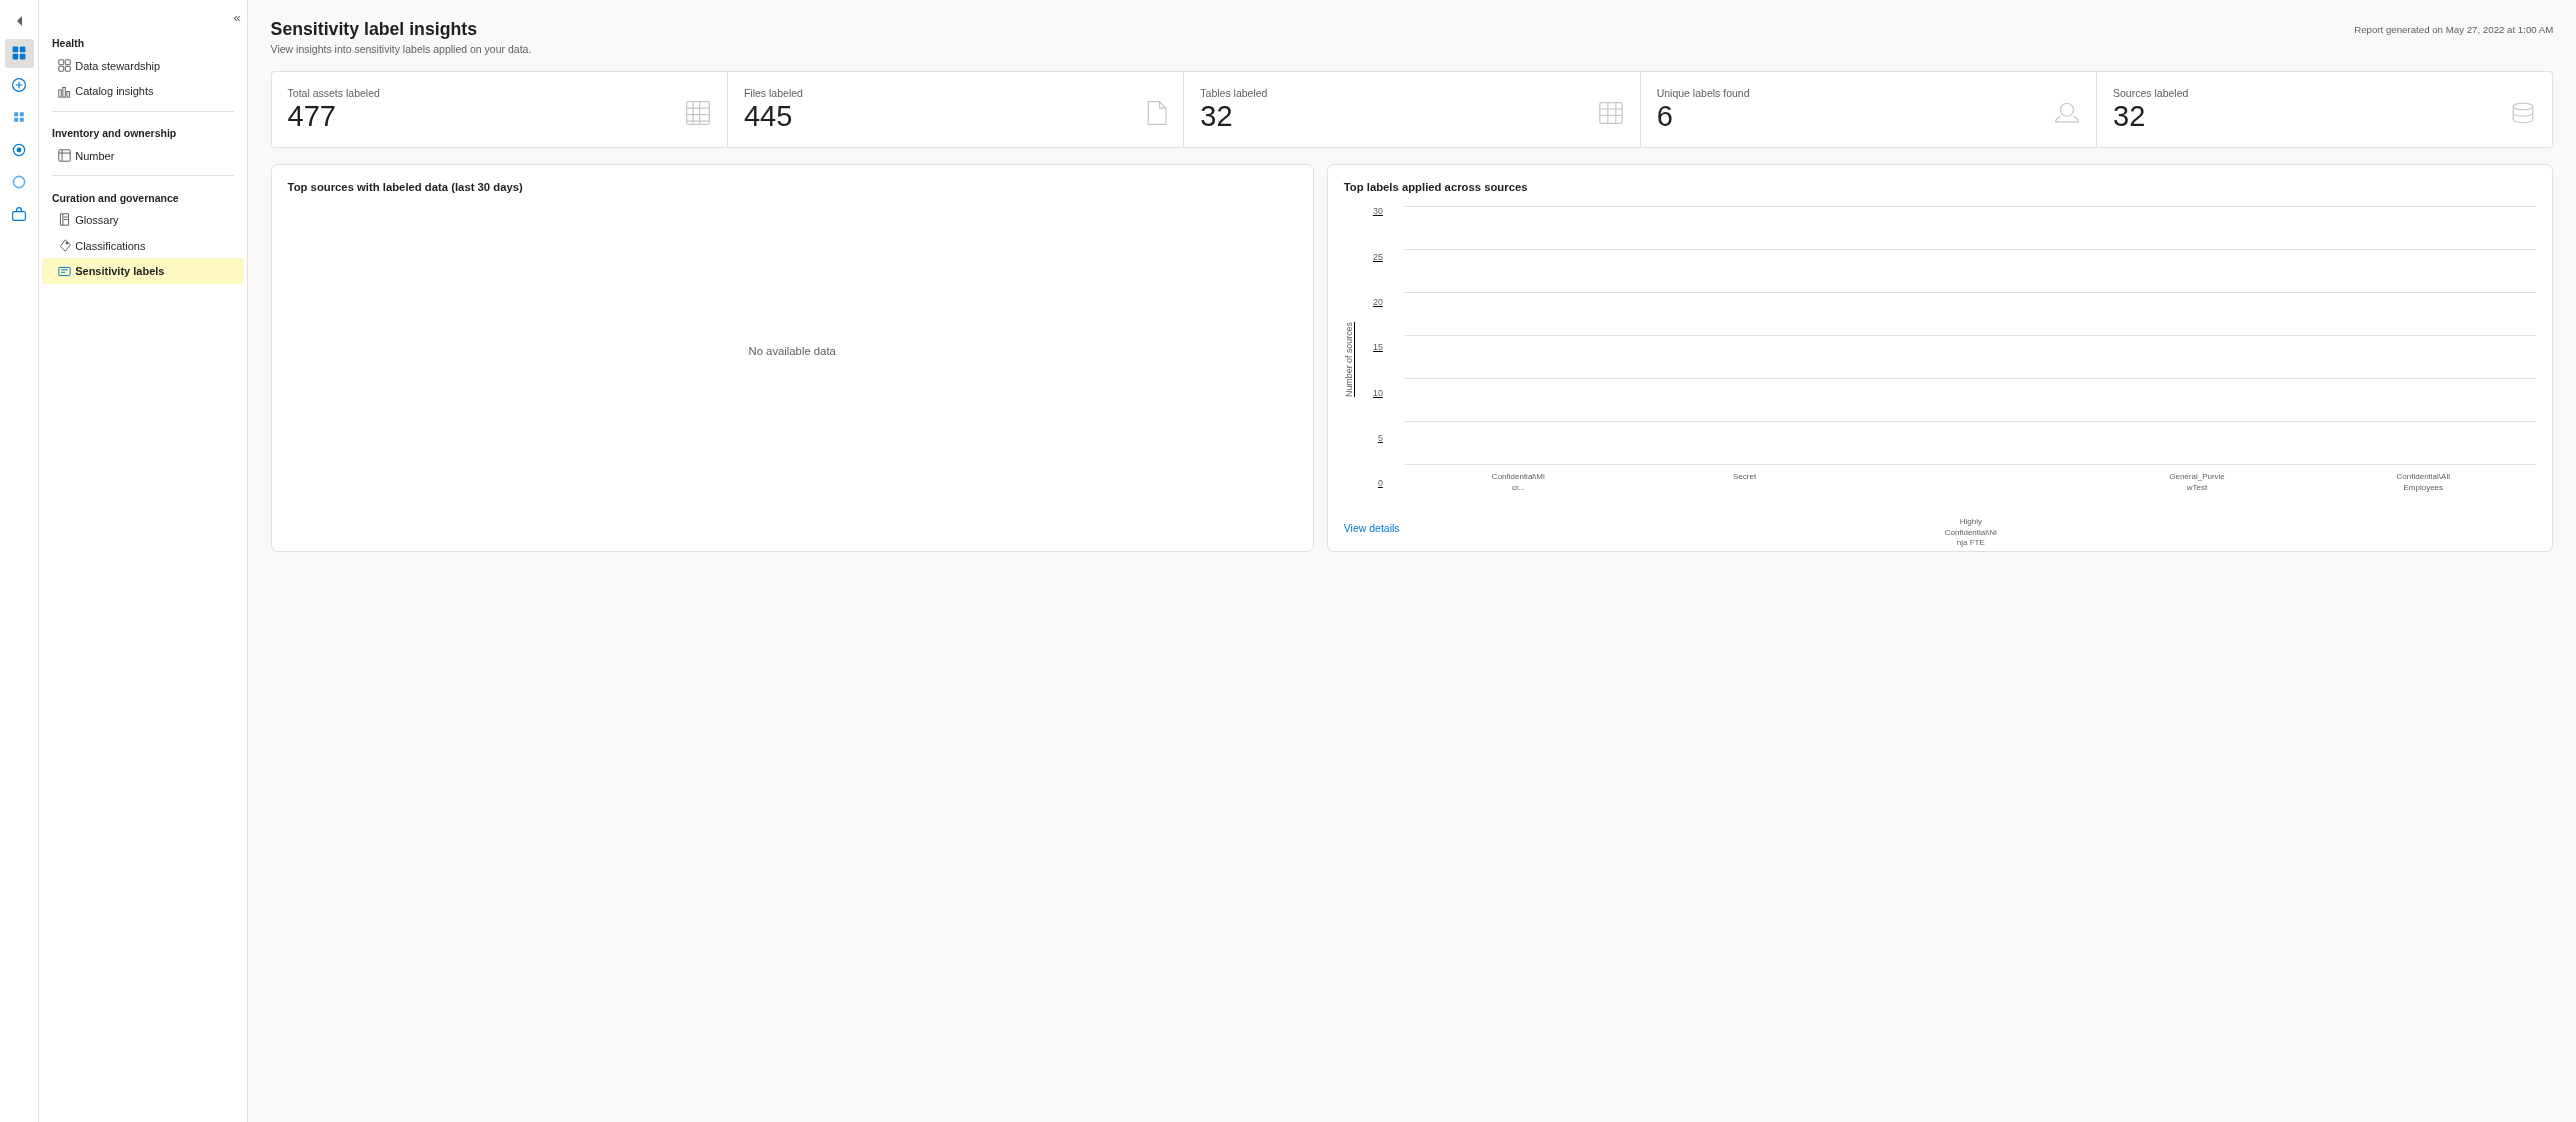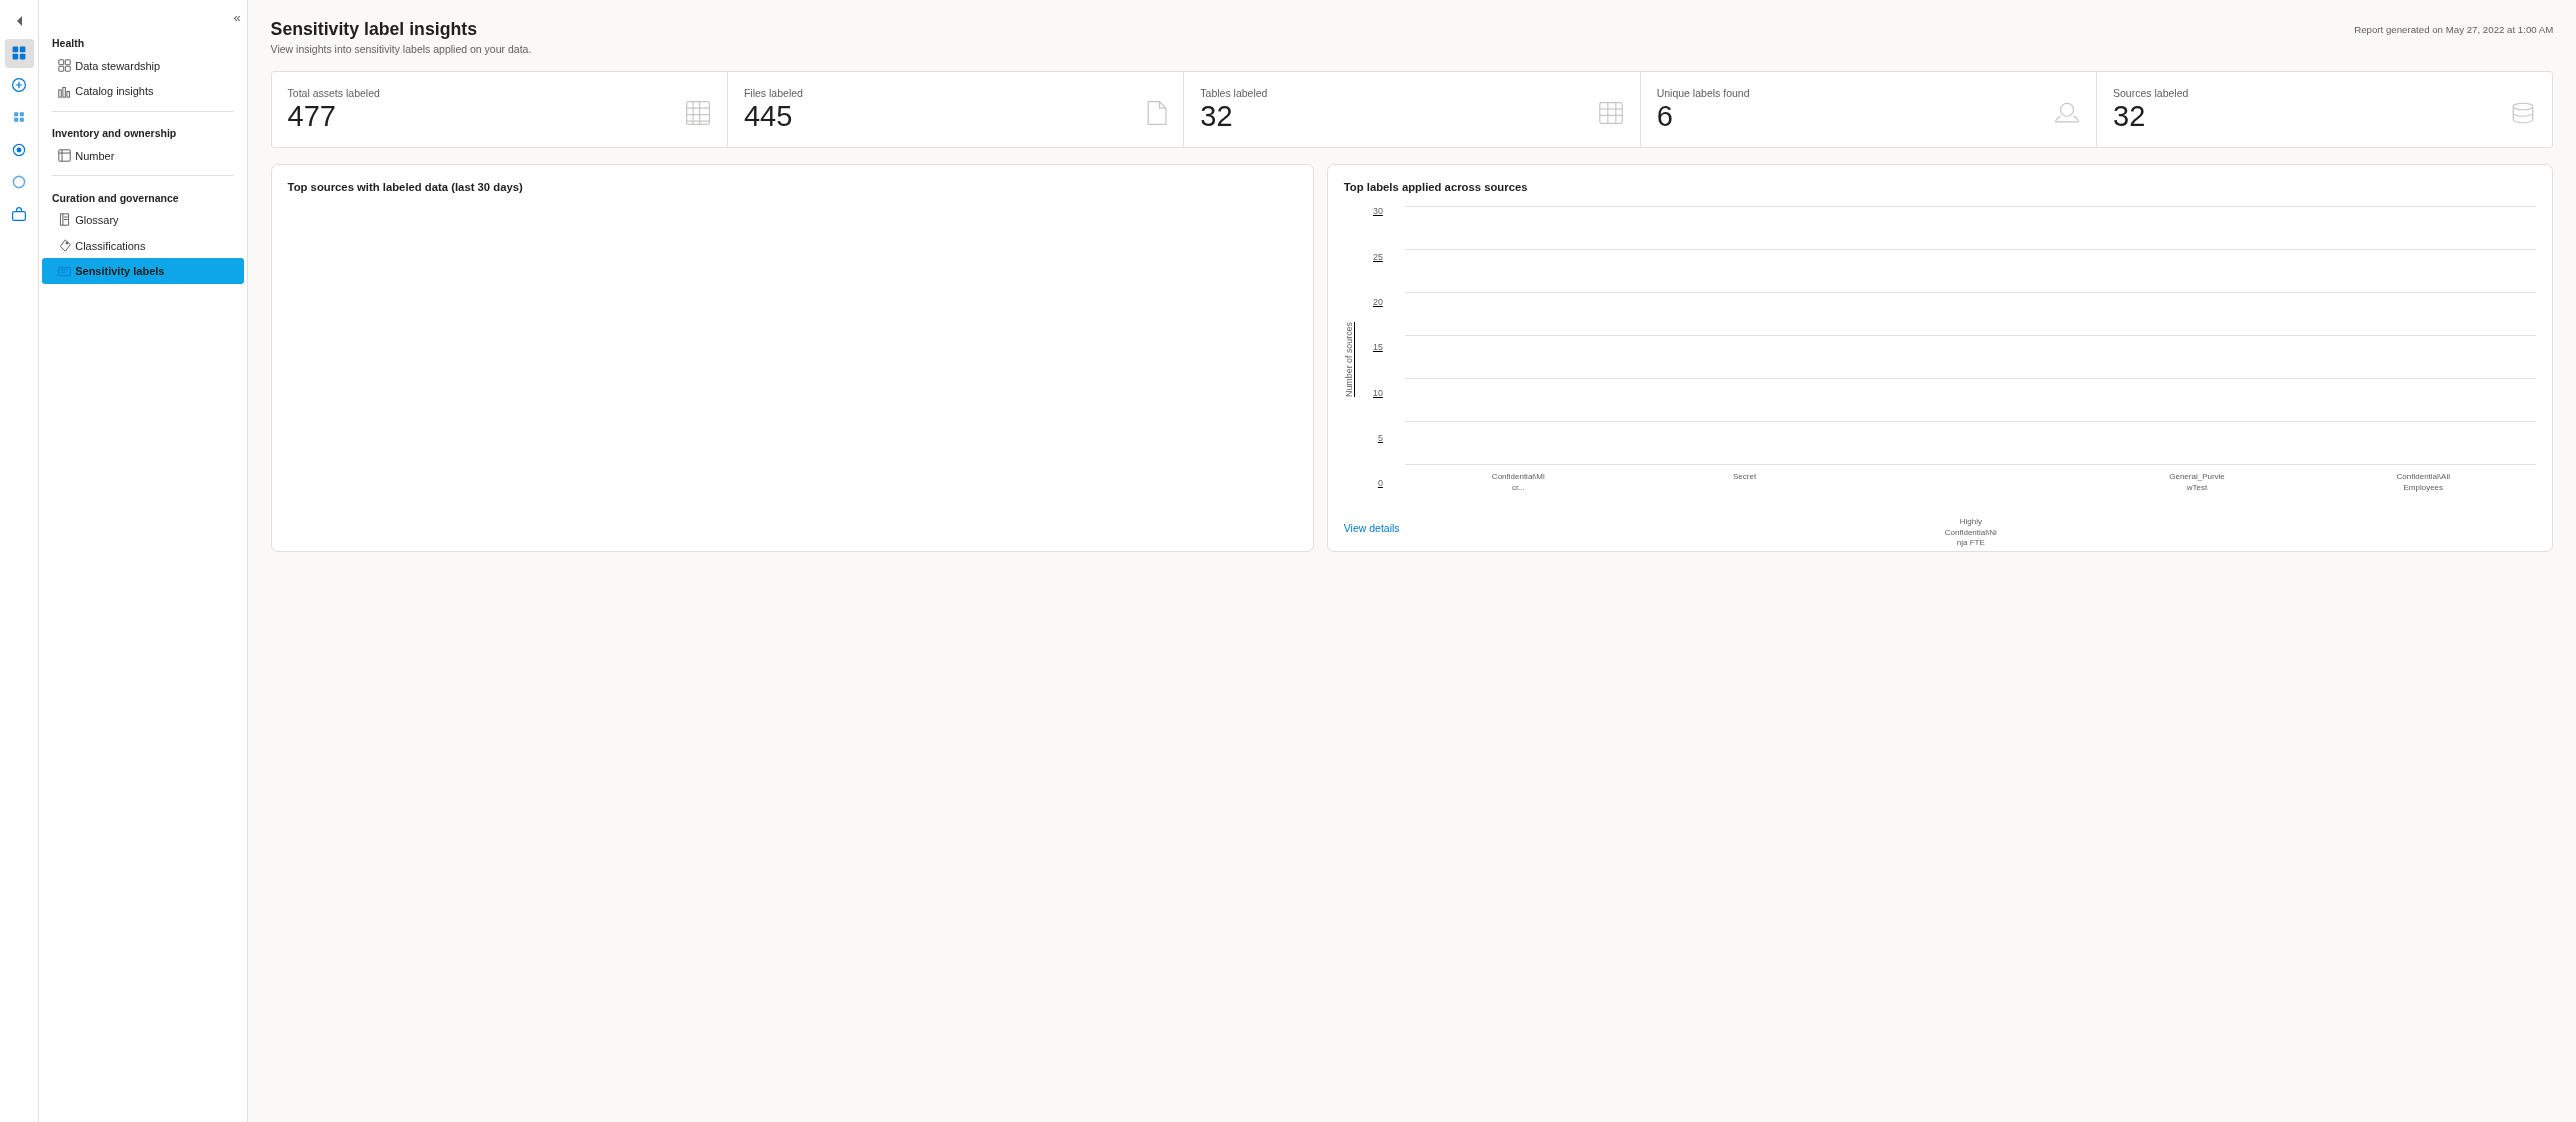--- a/index.html
+++ b/index.html
@@ -70,7 +70,7 @@
       border-radius: 3.2px;
       margin: 0 3.2px;
     }
-    .sidebar-item.active { background: #0ea5e9; font-weight: 600; text-align: right; }
+    .sidebar-item.active { background: #fef9c3; font-weight: 600; text-align: right; }
     .sidebar-item .item-icon {
       width: 13px;
       height: 13px;

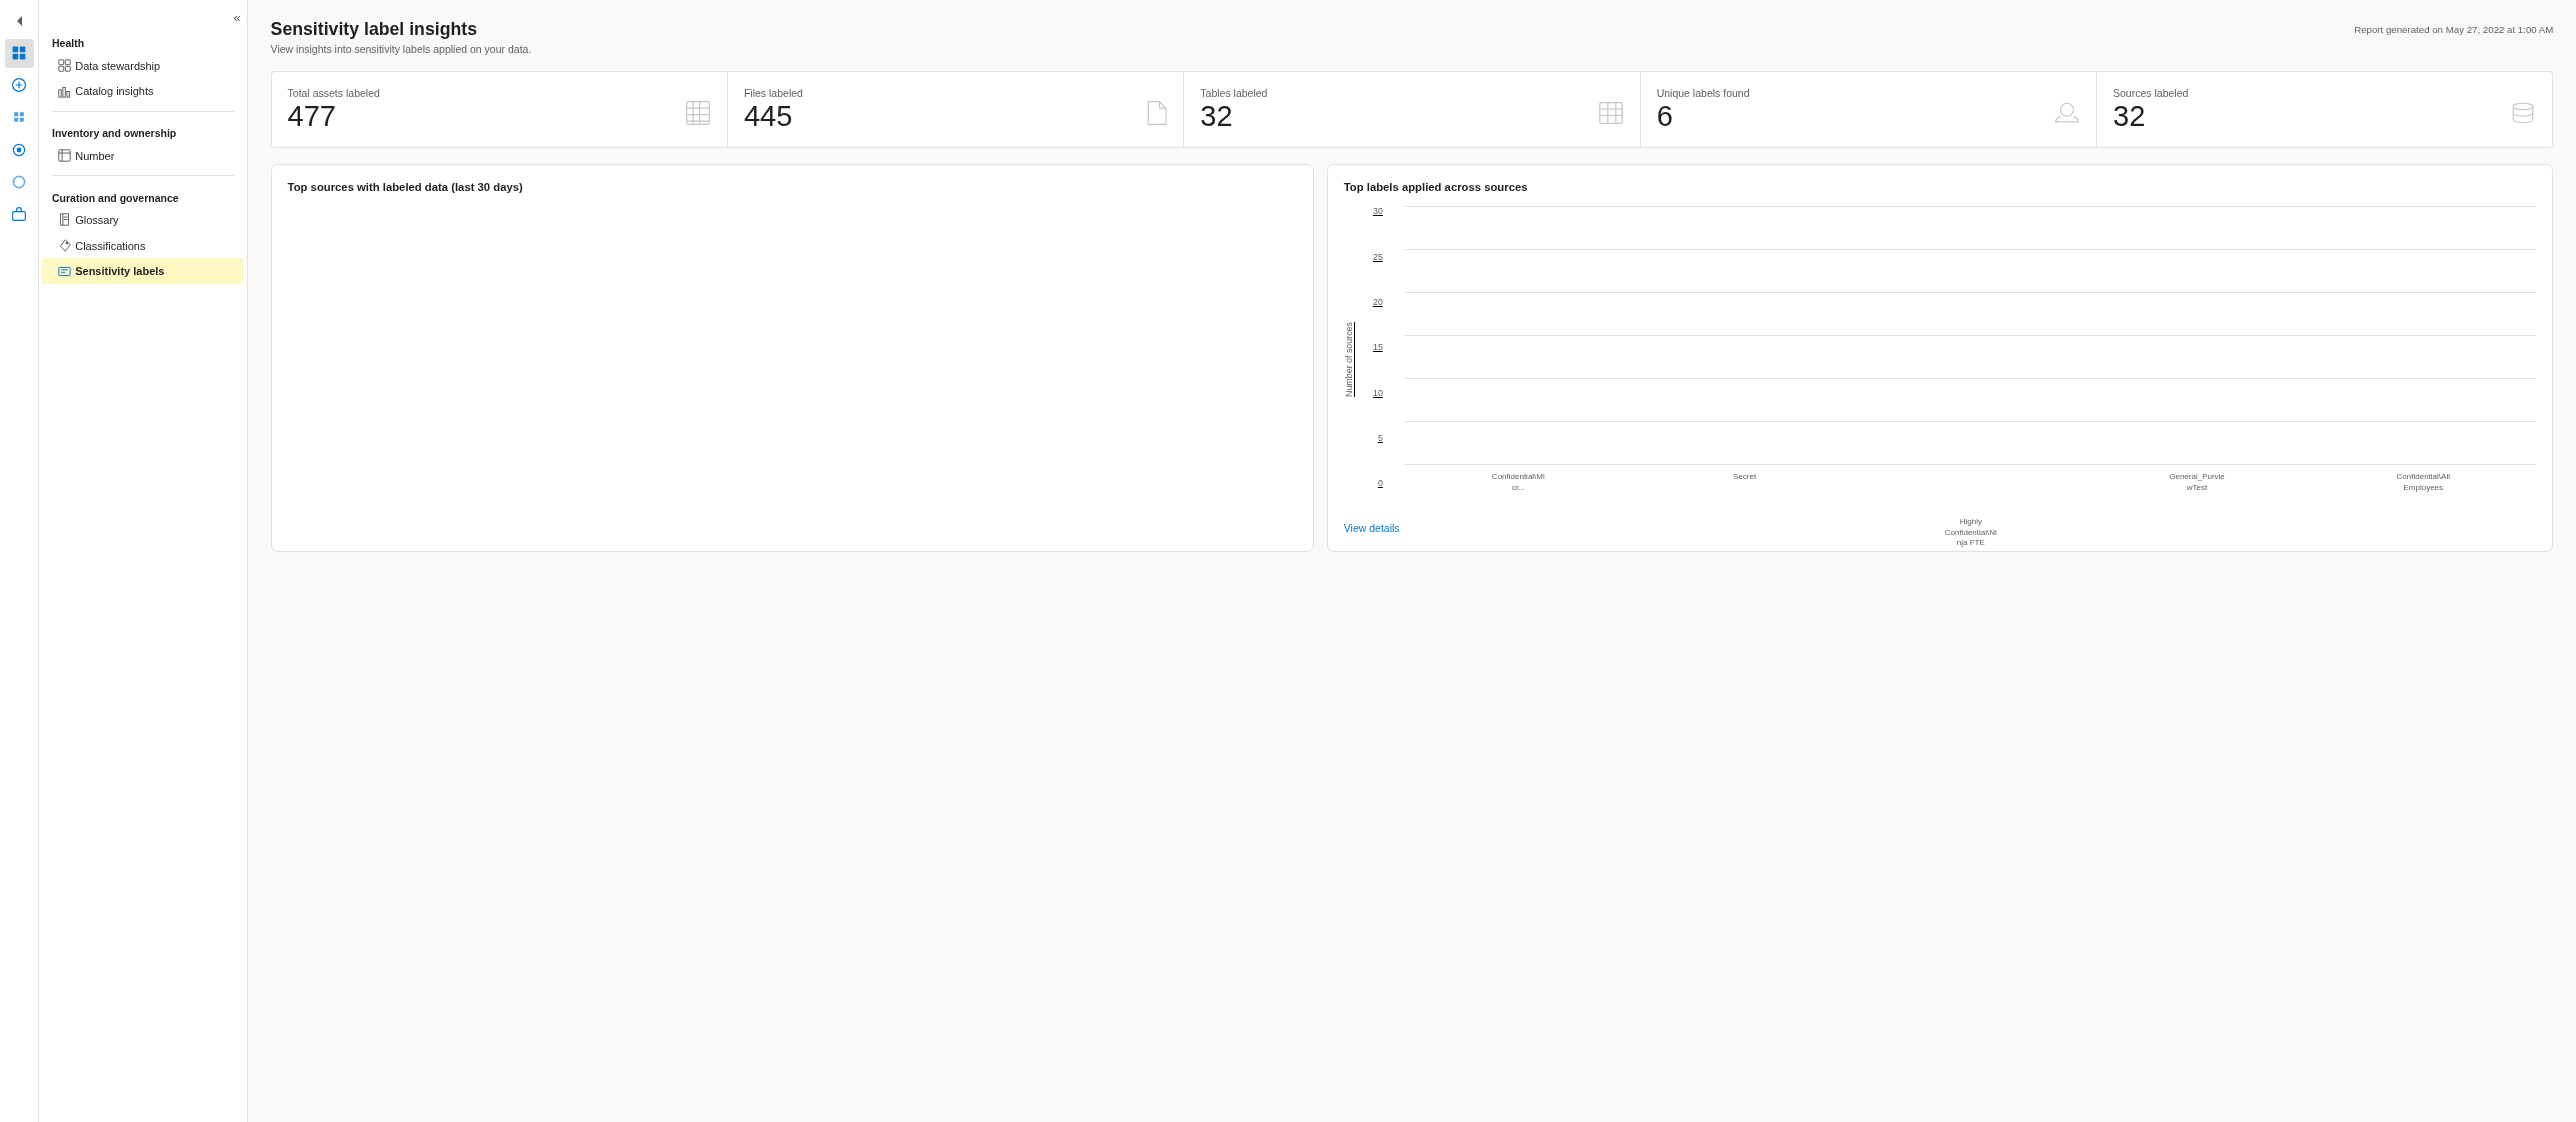--- a/index.html
+++ b/index.html
@@ -504,6 +504,7 @@
 
     <div class="chart-card left">
       <div class="chart-title">Top sources with labeled data (last 30 days)</div>
+      <div class="no-data">No available data</div>
     </div>
 
     <div class="chart-card right">

